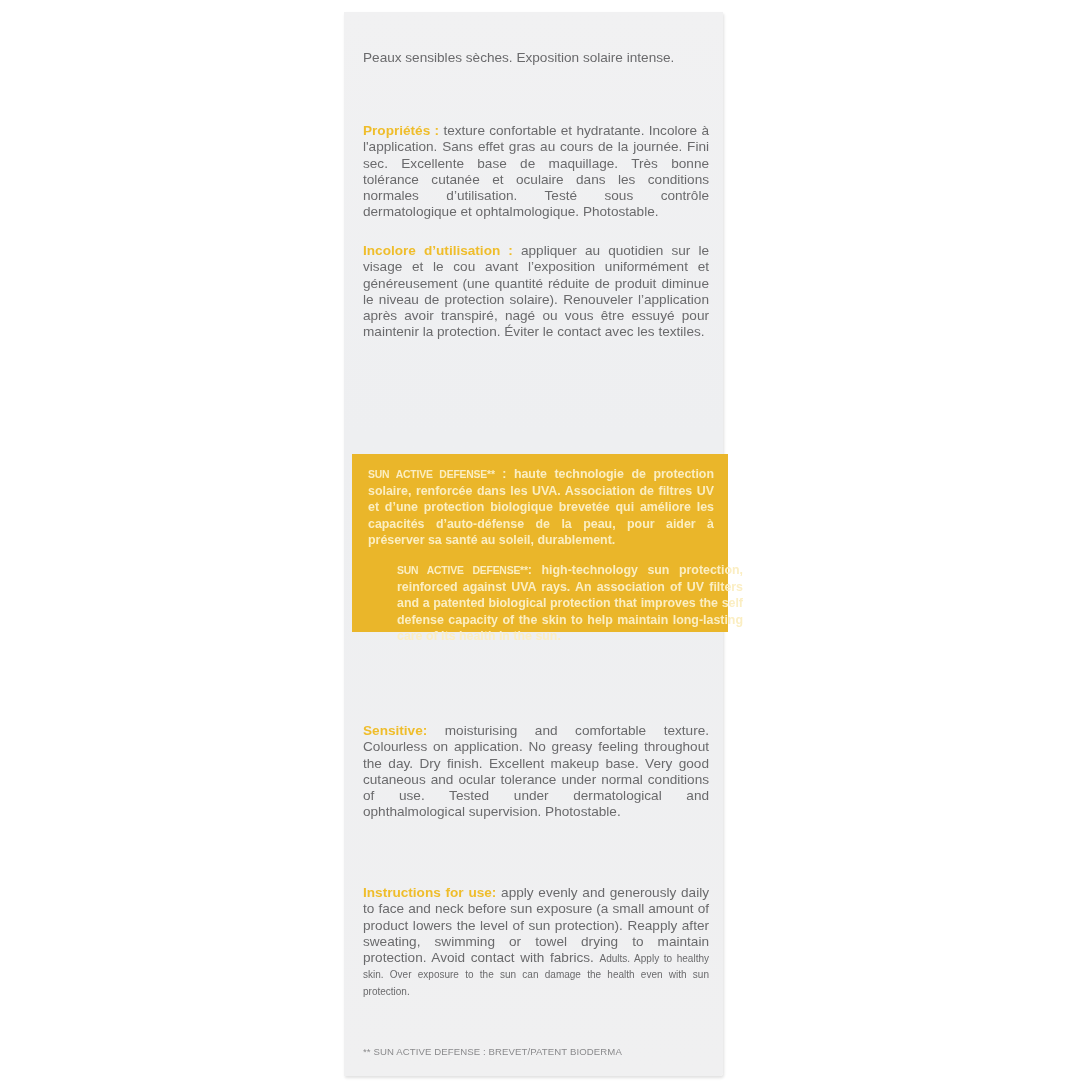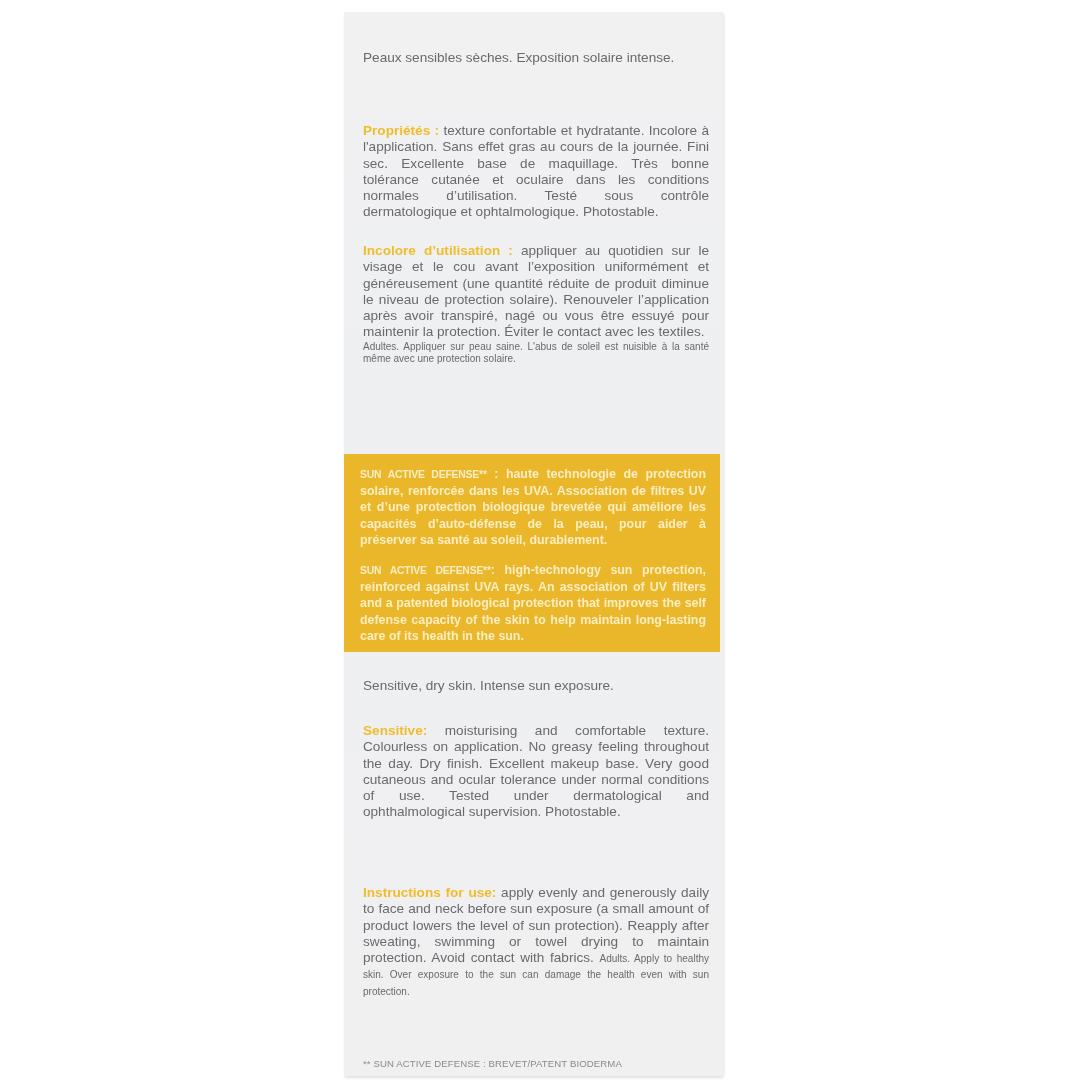--- a/index.html
+++ b/index.html
@@ -44,7 +44,6 @@
 
   <div class="txt" style="top:231px;">
     <span class="hd">Incolore d’utilisation :</span><span> appliquer au quotidien sur le visage et le cou avant l’exposition uniformément et généreusement (une quantité réduite de produit diminue le niveau de protection solaire). Renouveler l’application après avoir transpiré, nagé ou vous être essuyé pour maintenir la protection. Éviter le contact avec les textiles.</span>
-    <div class="small">Adultes. Appliquer sur peau saine. L'abus de soleil est nuisible à la santé même avec une protection solaire.</div>
   </div>
 
   <div class="band">

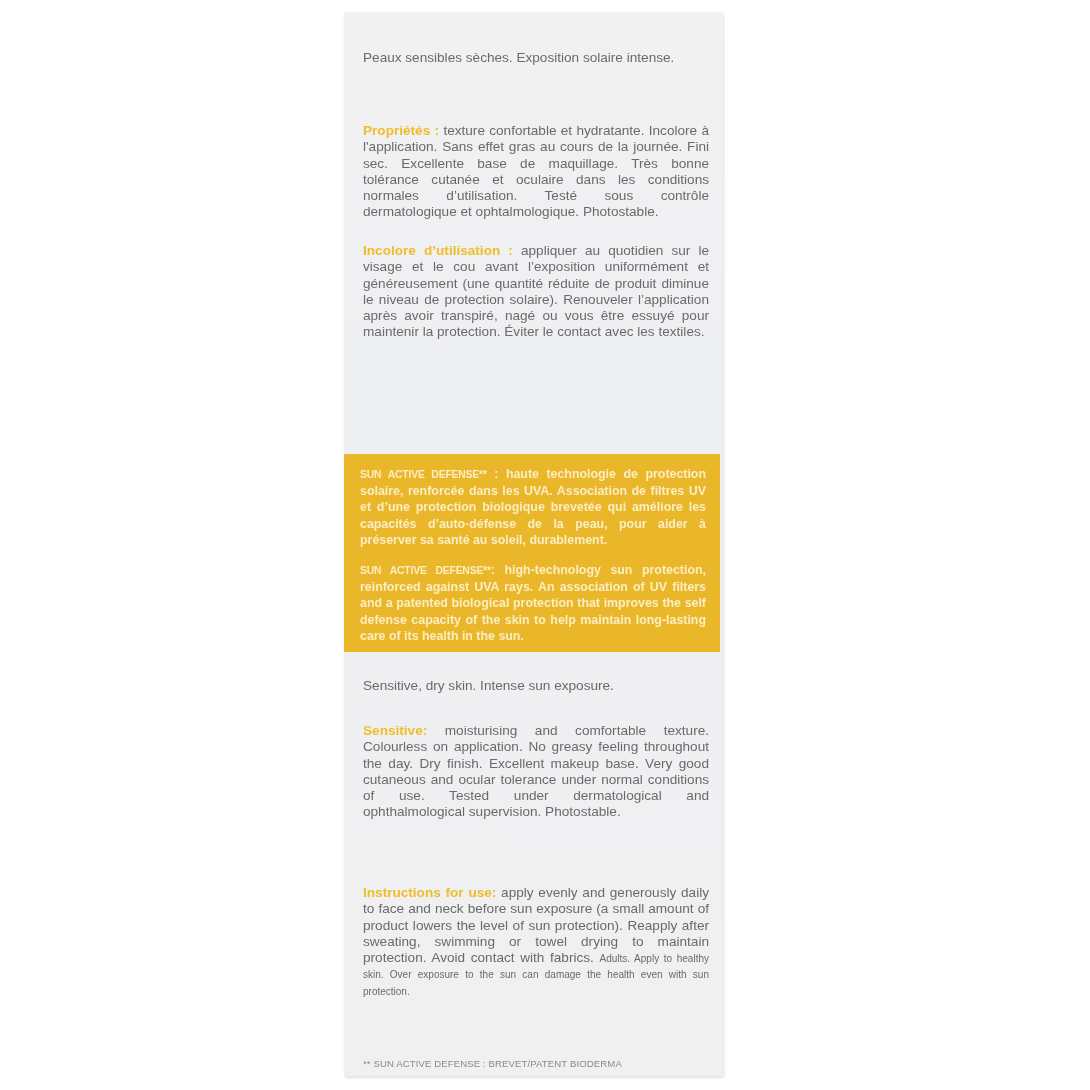--- a/index.html
+++ b/index.html
@@ -22,7 +22,7 @@
     .small { font-size: 10px; line-height: 12.5px; }
     .intro { font-size: 13.6px; }
     .band {
-      position: absolute; left: 0; top: 442px; width: 376px; height: 198px;
+      position: absolute; left: 8px; top: 442px; width: 376px; height: 178px;
       background: #eab62a;
     }
     .band .txt { color: #fbeec2; font-weight: bold; font-size: 12.4px; line-height: 16.2px; left: 16px; }

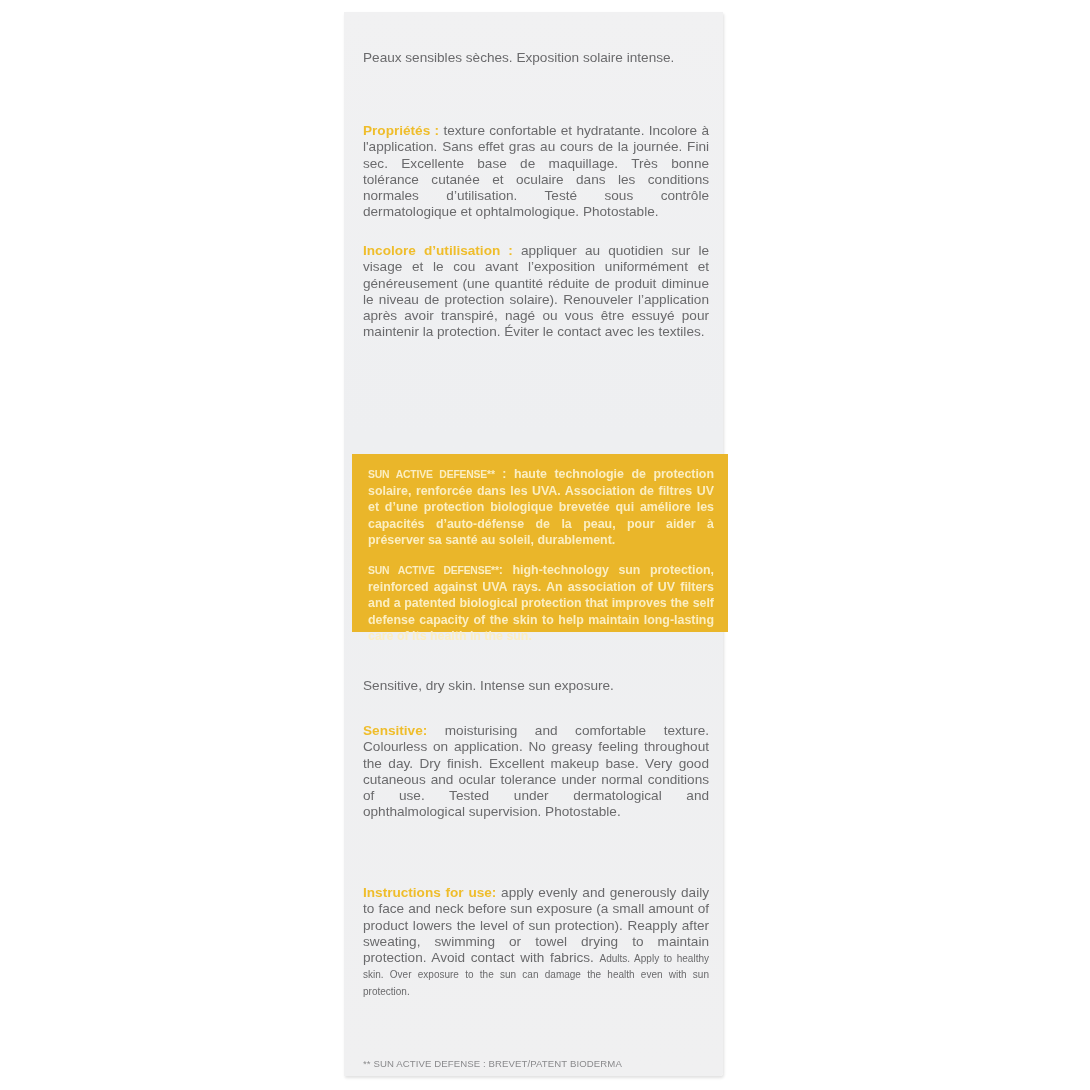--- a/index.html
+++ b/index.html
@@ -50,7 +50,7 @@
     <div class="txt" style="top:12px;">
       <span class="hd2">SUN ACTIVE DEFENSE**</span><span> : haute technologie de protection solaire, renforcée dans les UVA. Association de filtres UV et d’une protection biologique brevetée qui améliore les capacités d’auto-défense de la peau, pour aider à préserver sa santé au soleil, durablement.</span>
     </div>
-    <div class="txt" style="top:108px;">
+    <div class="txt" style="top:108px;margin-left:29px;">
       <span class="hd2">SUN ACTIVE DEFENSE**</span><span>: high-technology sun protection, reinforced against UVA rays. An association of UV filters and a patented biological protection that improves the self defense capacity of the skin to help maintain long-lasting care of its health in the sun.</span>
     </div>
   </div>

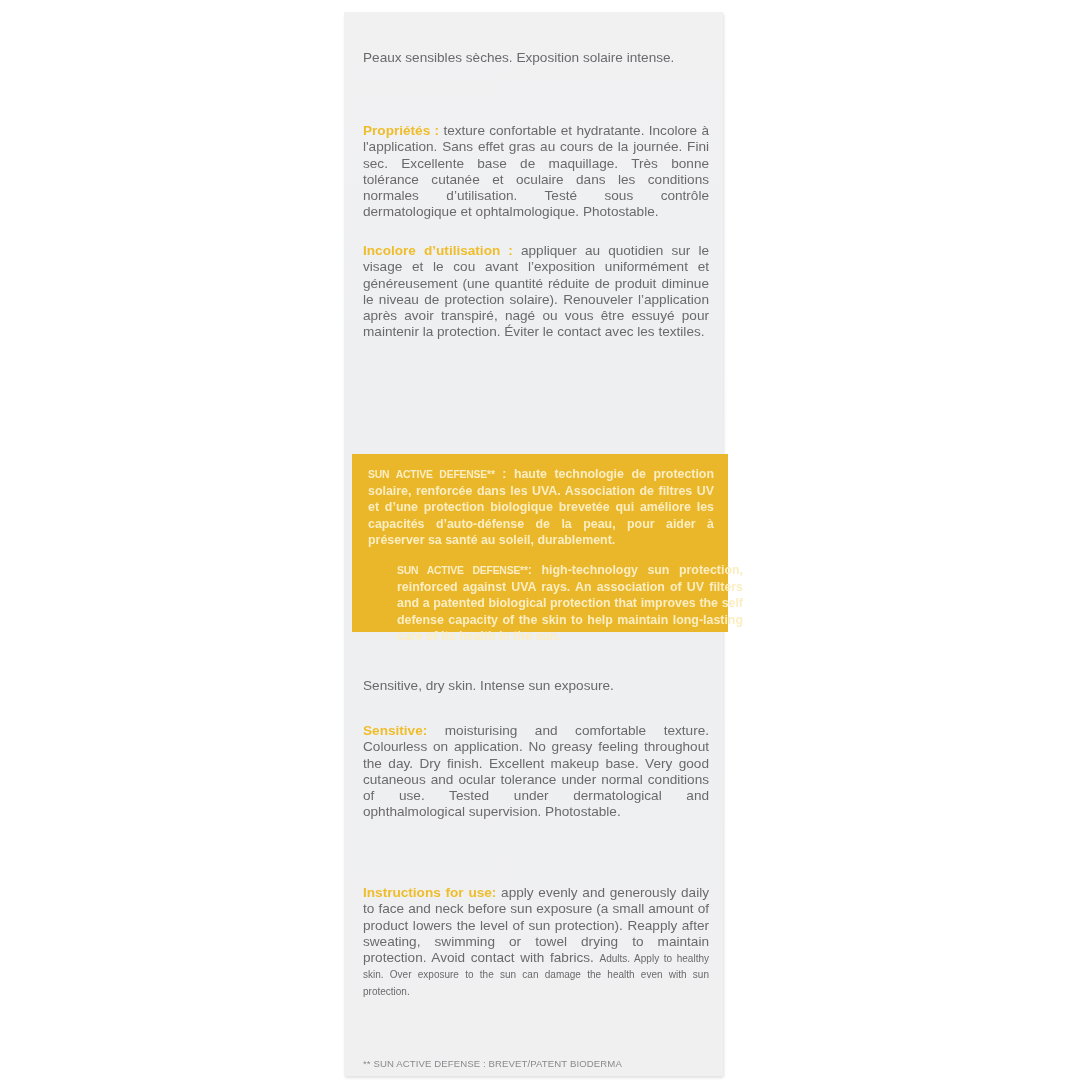--- a/index.html
+++ b/index.html
@@ -55,7 +55,6 @@
     </div>
   </div>
 
-  <div class="txt intro" style="top:666px;">Sensitive, dry skin. Intense sun exposure.</div>
 
   <div class="txt" style="top:711px;">
     <span class="hd">Sensitive:</span><span> moisturising and comfortable texture. Colourless on application. No greasy feeling throughout the day. Dry finish. Excellent makeup base. Very good cutaneous and ocular tolerance under normal conditions of use. Tested under dermatological and ophthalmological supervision. Photostable.</span>

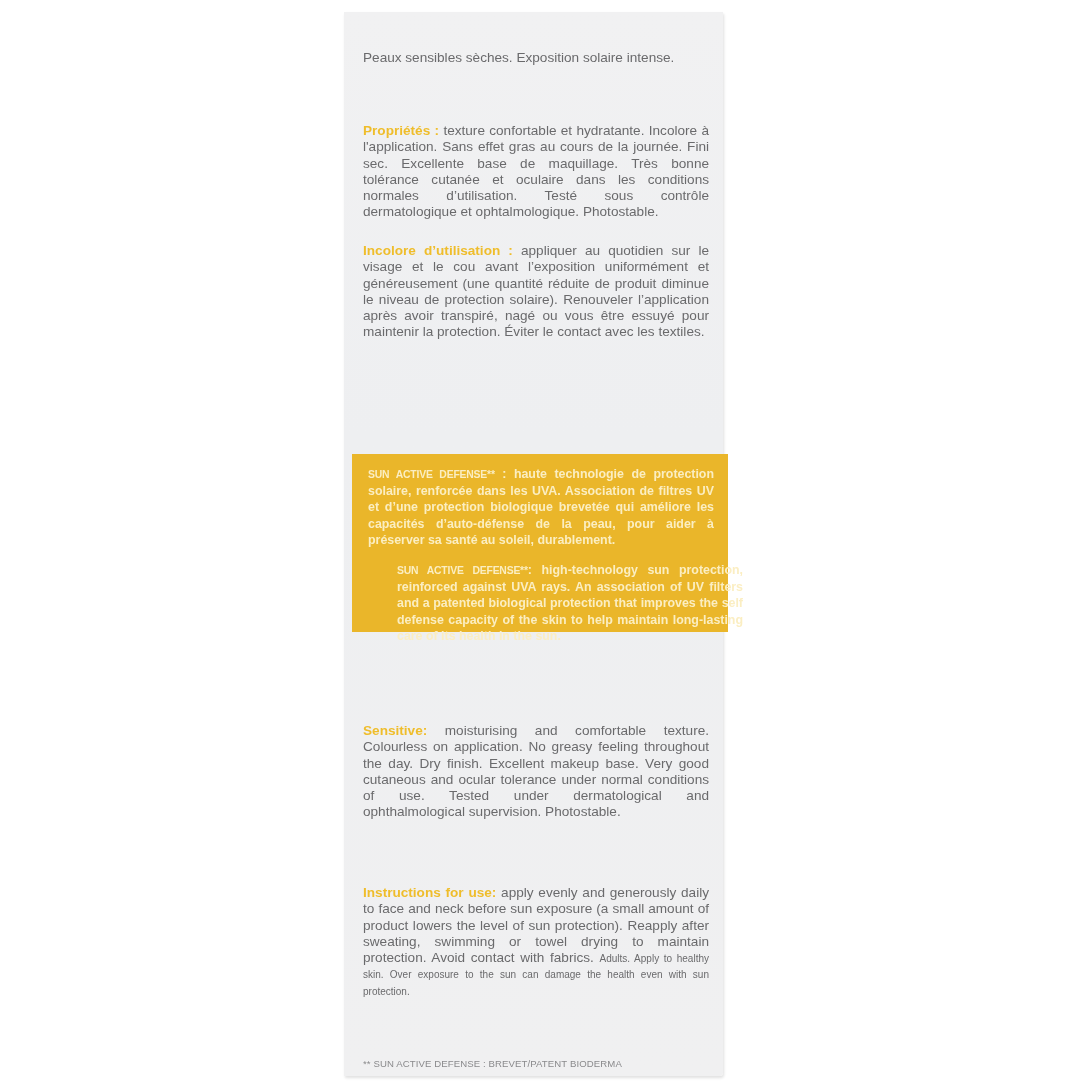--- a/index.html
+++ b/index.html
@@ -28,7 +28,7 @@
     .band .txt { color: #fbeec2; font-weight: bold; font-size: 12.4px; line-height: 16.2px; left: 16px; }
     .band .hd2 { font-weight: bold; font-size: 10.4px; letter-spacing: -0.2px; }
     .foot {
-      position: absolute; left: 19px; top: 1034px; font-size: 9.6px; color: #8a8a8c; letter-spacing: 0.1px; margin-top: 12px;
+      position: absolute; left: 19px; top: 1034px; font-size: 9.6px; color: #8a8a8c; letter-spacing: 0.1px;
     }
   </style>
 </head>

